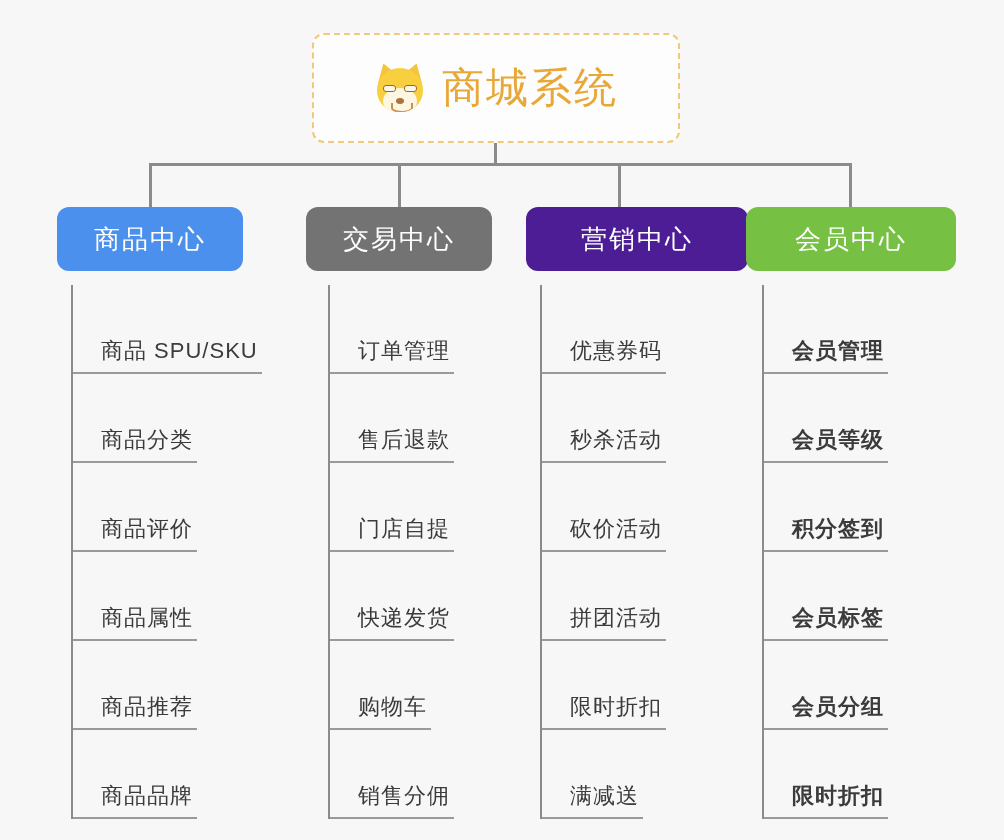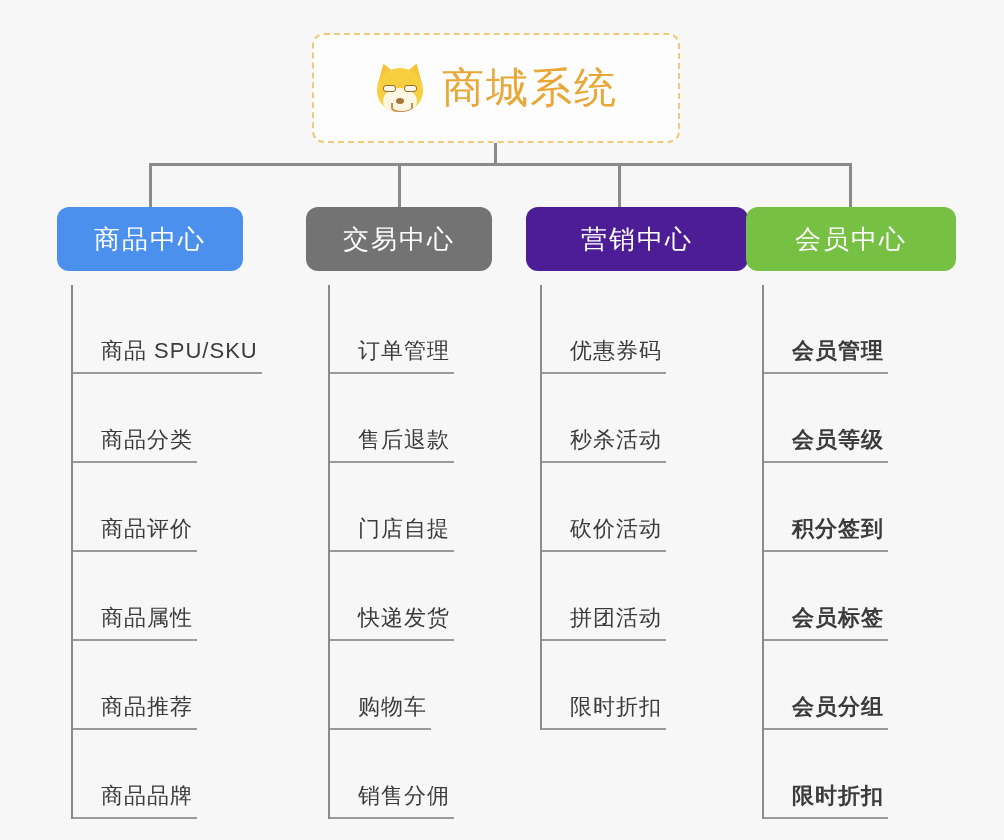--- a/index.html
+++ b/index.html
@@ -250,6 +250,9 @@
     <div class="item">
         <span class="item-label">限时折扣</span>
       </div>
+    <div class="item">
+        <span class="item-label">满减送</span>
+      </div>
   </div>
 
   <div class="col" style="left:762px;font-weight:bold;">

